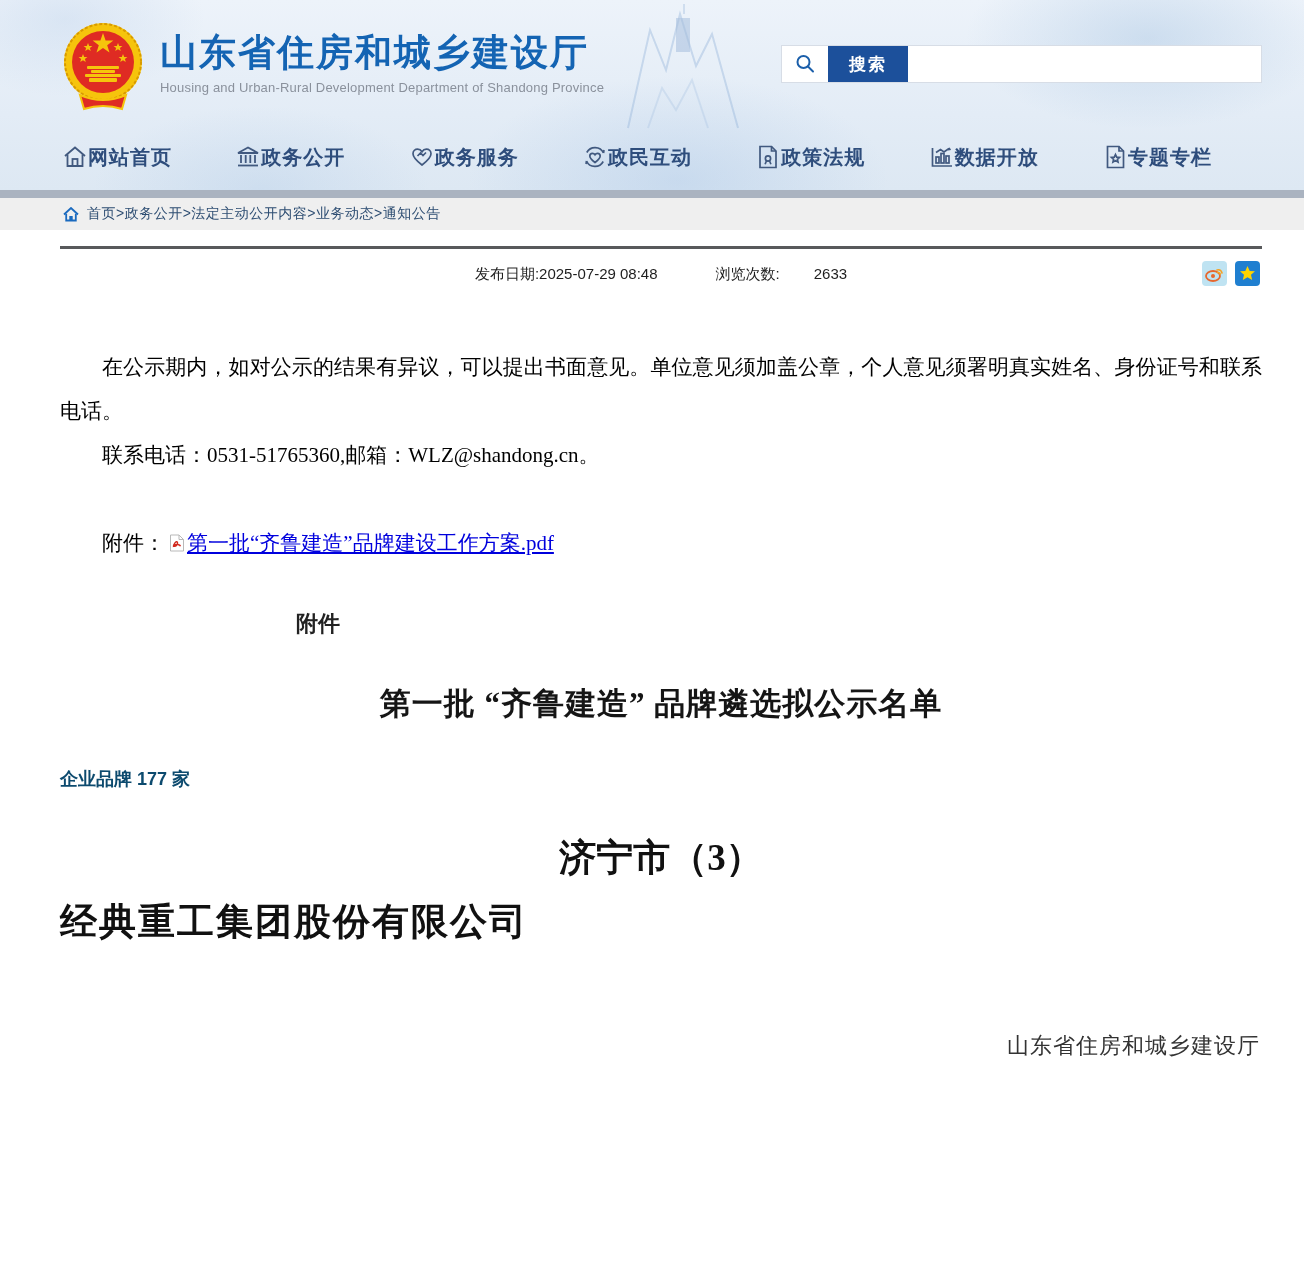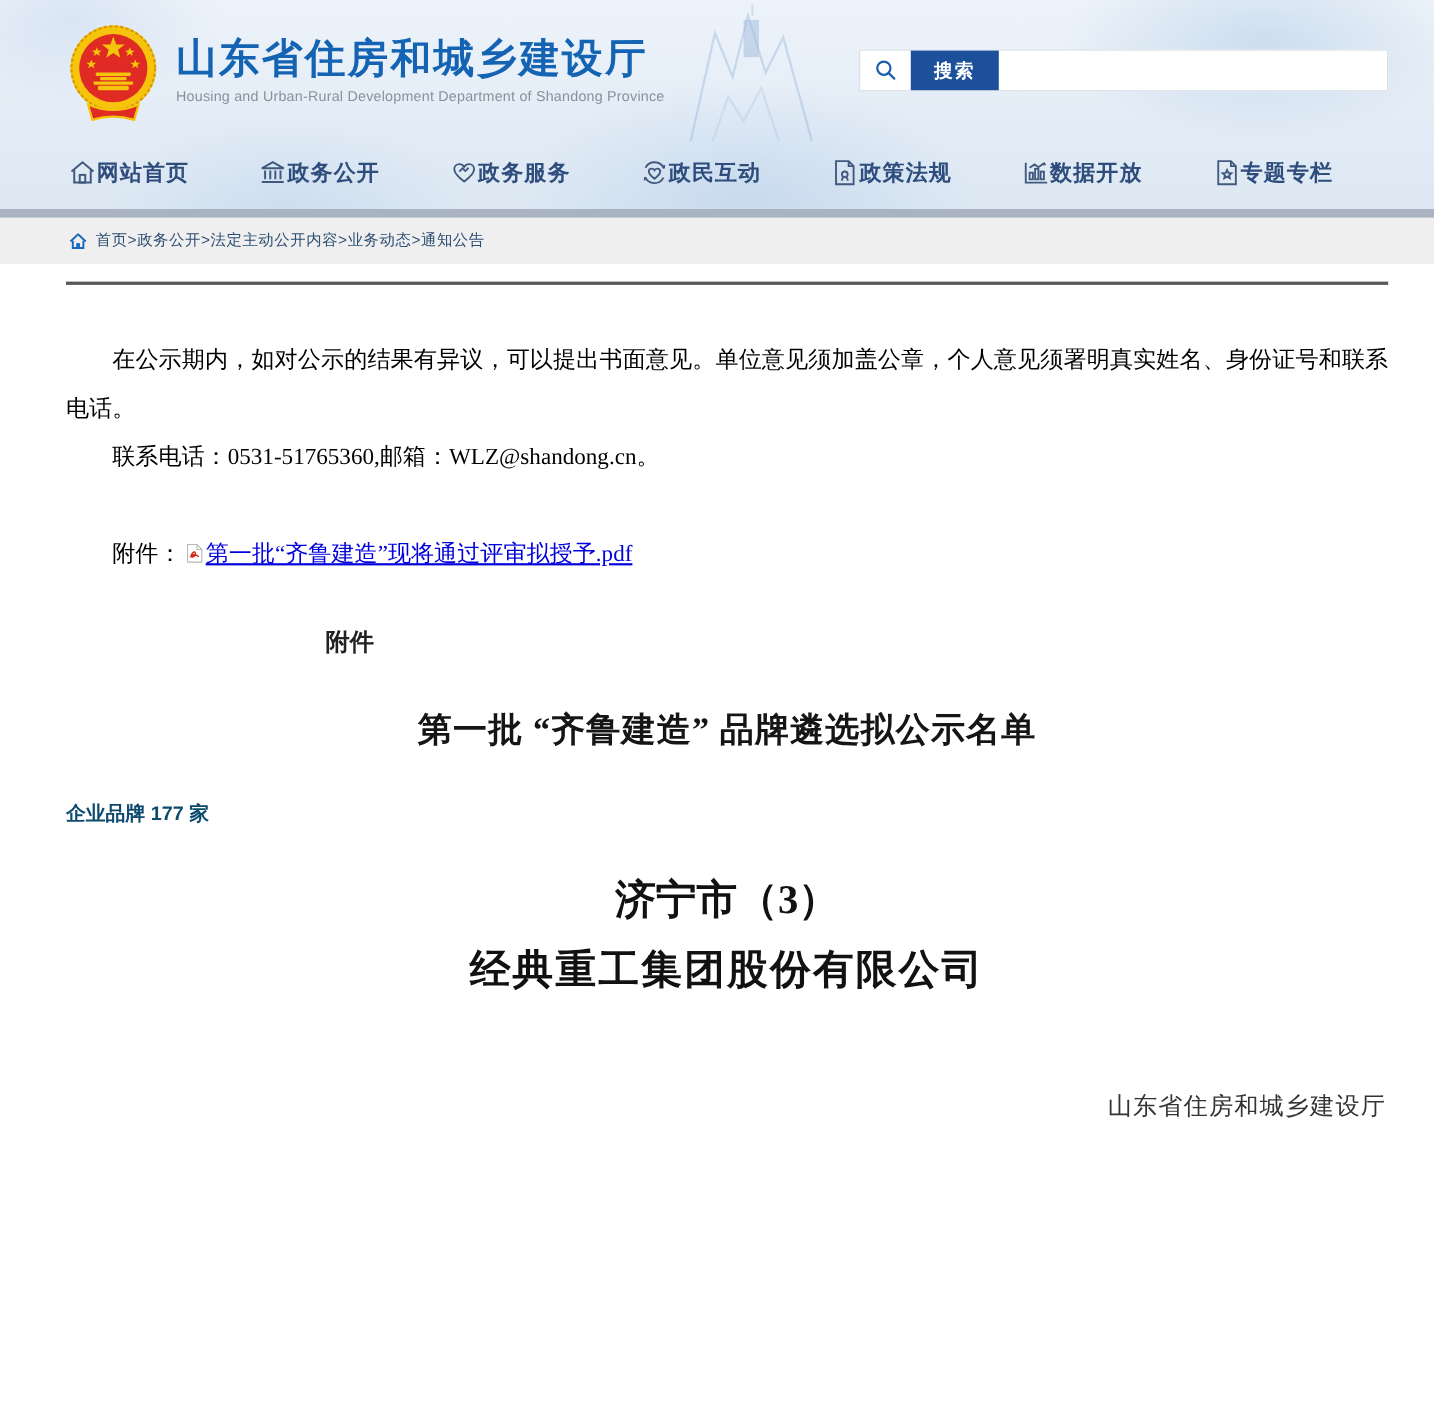--- a/index.html
+++ b/index.html
@@ -36,7 +36,7 @@
   .nav-icon{display:flex;}
   
   .gray-strip{height:8px;background:#aab3c0;}
-  .breadcrumb{height:42px;background:#efefef;display:flex;align-items:center;padding-left:63px;gap:8px;}
+  .breadcrumb{height:32px;background:#efefef;display:flex;align-items:center;padding-left:63px;gap:8px;}
   .breadcrumb-text{font-size:14px;color:#2d4d72;letter-spacing:.5px;}
   
   main{padding:0 42px 0 60px;}

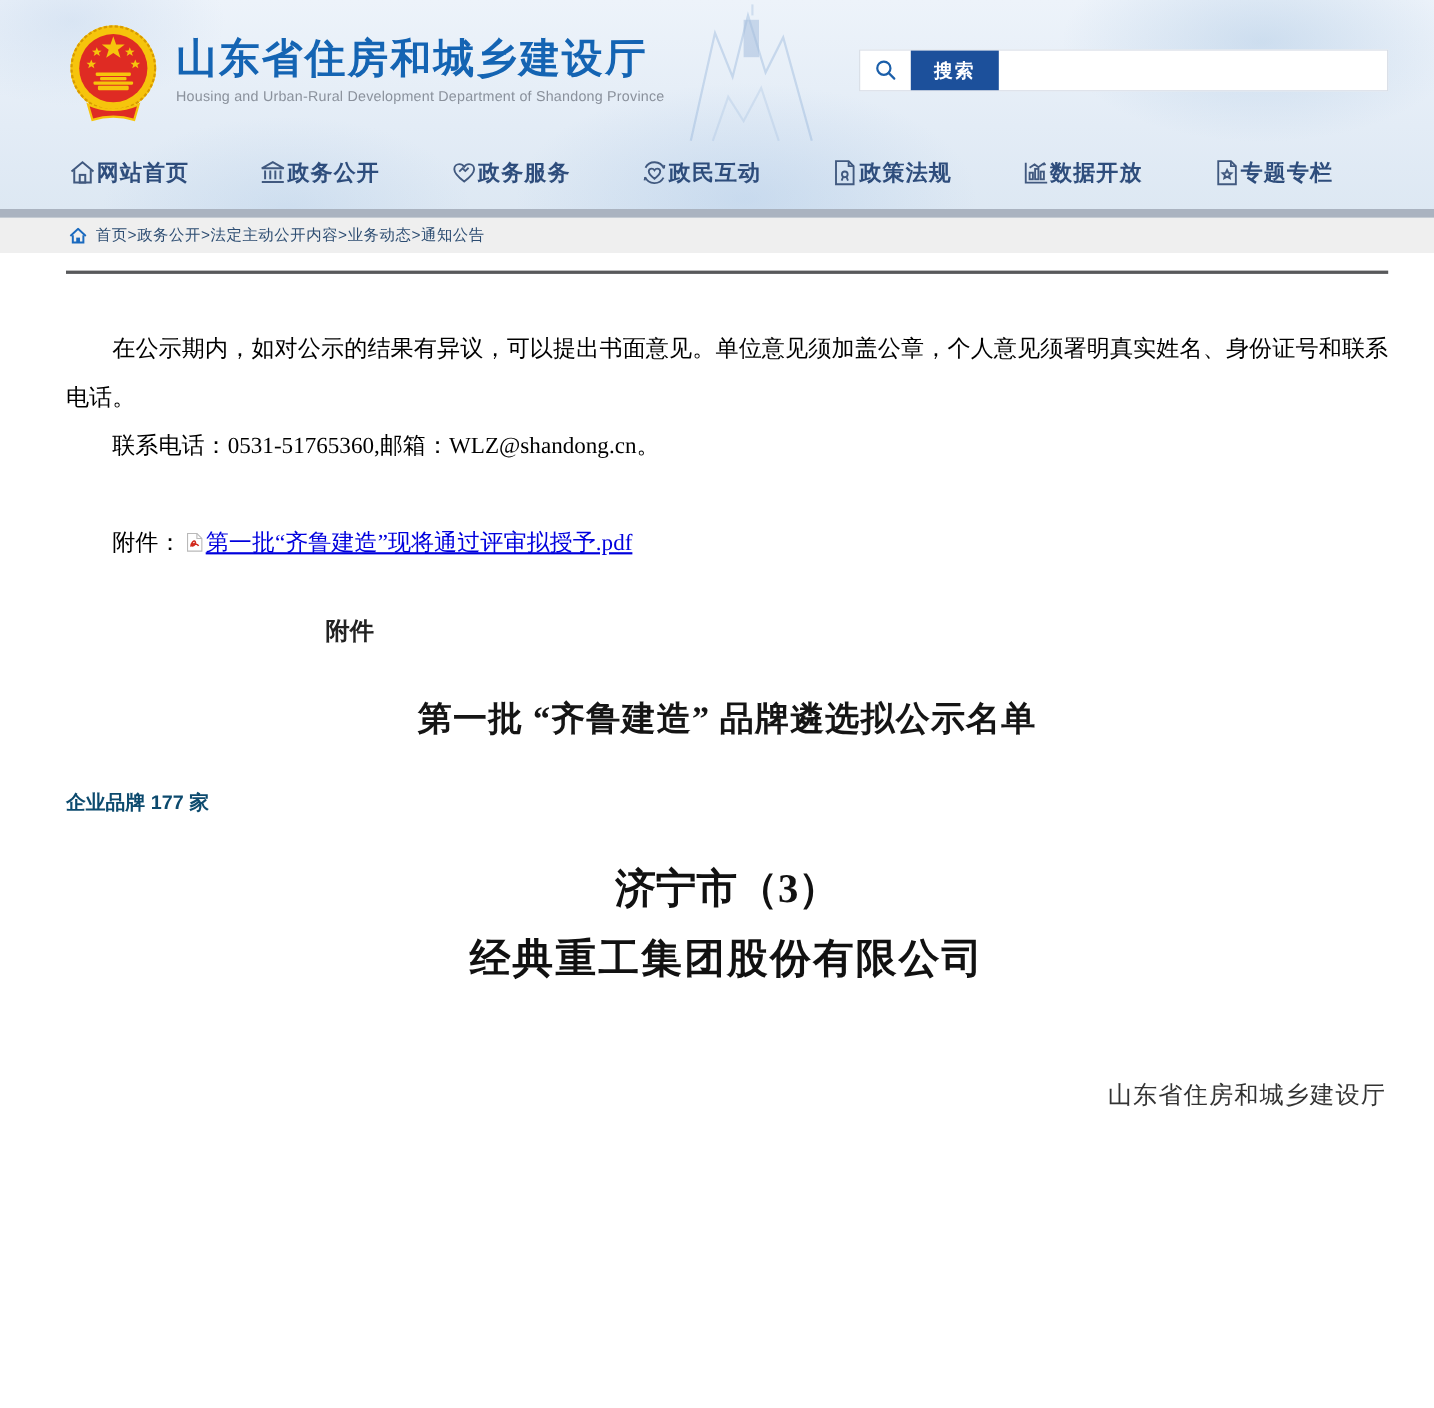--- a/index.html
+++ b/index.html
@@ -200,6 +200,27 @@
 <main>
   <hr class="title-divider">
 
+  <div class="meta-row">
+    <span>发布日期:2025-07-29 08:48</span>
+    <span class="views-wrap">
+      <span>浏览次数:</span>
+      <span>2633</span>
+    </span>
+    <span class="share-icons">
+      <span class="share-weibo">
+        <svg width="19" height="16" viewBox="0 0 19 16">
+            <ellipse cx="8" cy="10" rx="7" ry="5" fill="none" stroke="#e6672e" stroke-width="1.8"></ellipse>
+            <circle cx="8" cy="10" r="2" fill="#e6672e"></circle>
+            <path d="M12 4 q4 -1 5 3 M12.5 6.5 q2.3 -.4 2.8 1.8" fill="none" stroke="#f5a325" stroke-width="1.6" stroke-linecap="round"></path>
+          </svg>
+      </span>
+      <span class="share-qzone">
+        <svg width="17" height="17" viewBox="0 0 17 17">
+            <polygon points="8.5,1 10.7,6 16,6.3 12,9.8 13.2,15 8.5,12.2 3.8,15 5,9.8 1,6.3 6.3,6" fill="#ffd400"></polygon>
+          </svg>
+      </span>
+    </span>
+  </div>
 
   <div class="body-text">
     <p>在公示期内，如对公示的结果有异议，可以提出书面意见。单位意见须加盖公章，个人意见须署明真实姓名、身份证号和联系电话。</p>

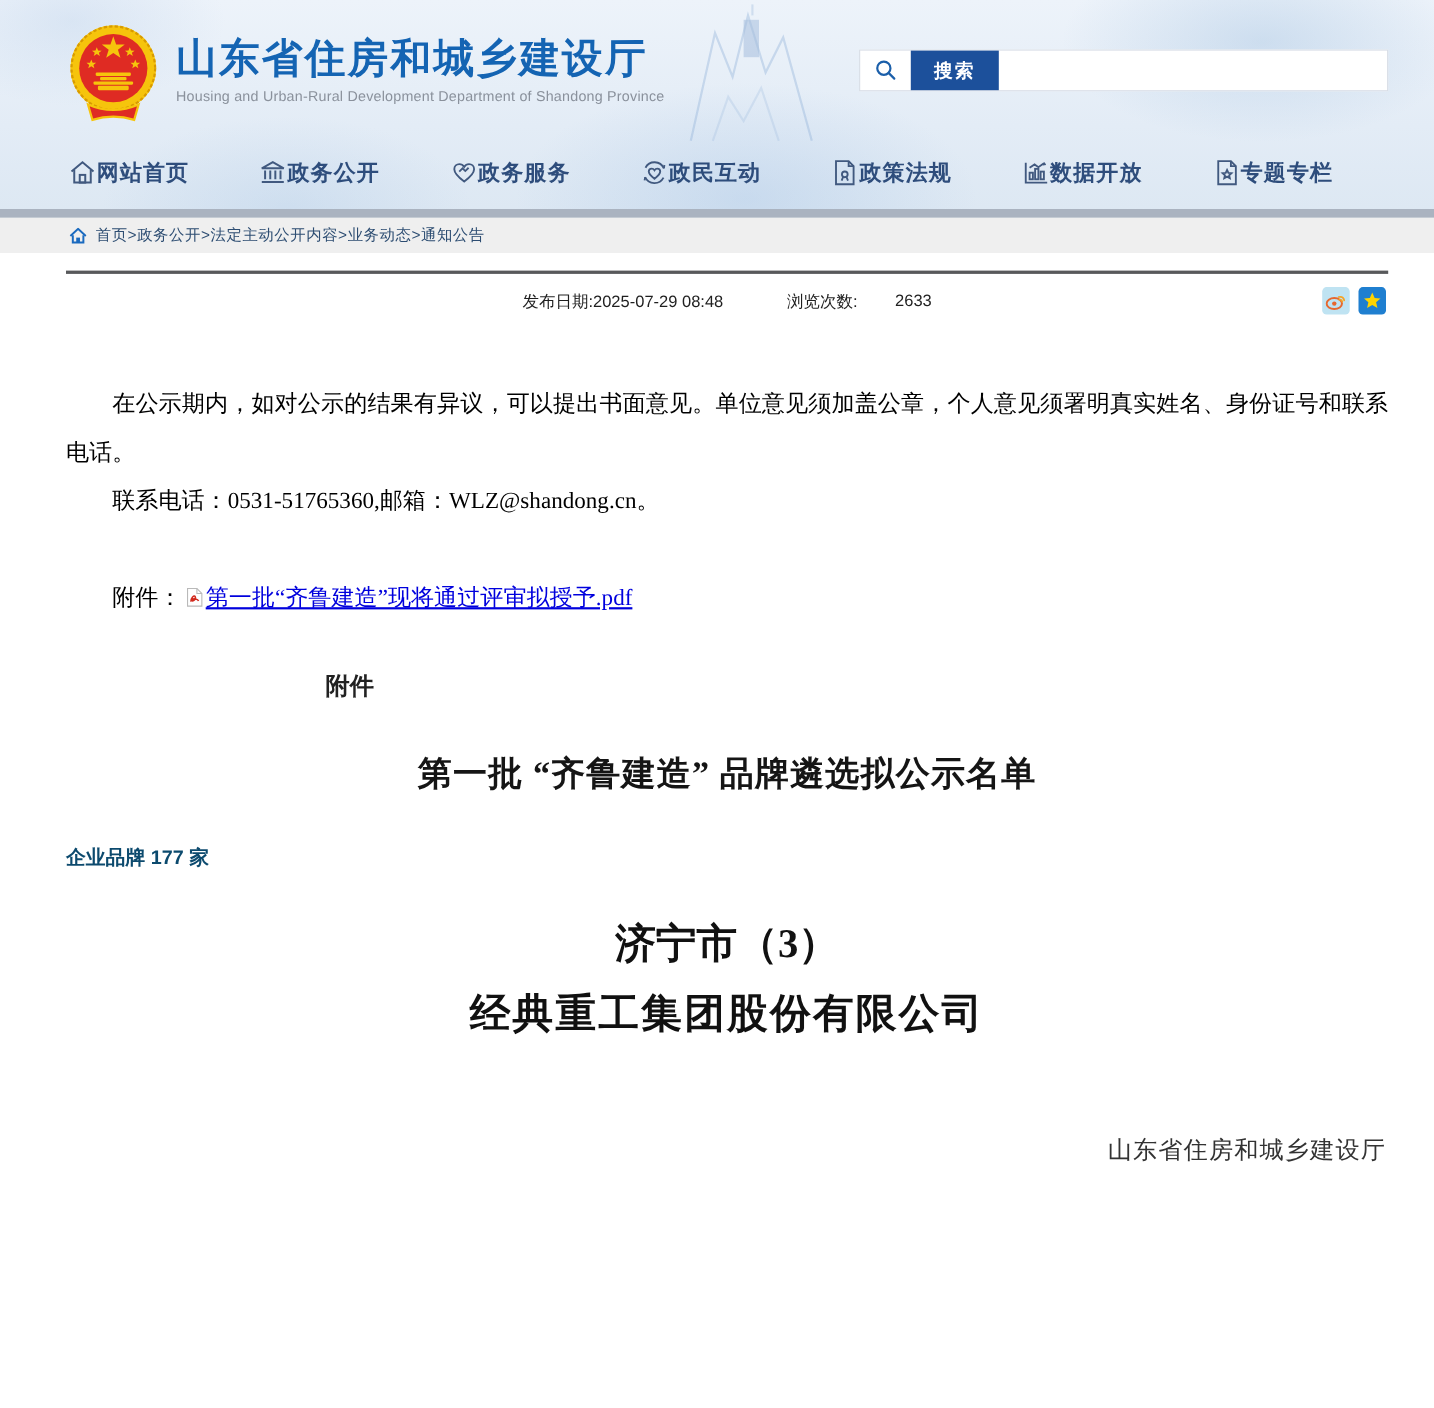--- a/index.html
+++ b/index.html
@@ -237,7 +237,7 @@
           <path d="M4.5 13 C4 10.5 7.5 6 8.5 8.5 C9.5 11 5.5 13.8 4.8 11.5 C7 9.5 11 10.7 11.5 12.3" fill="none" stroke="#d22a1e" stroke-width="1.4"></path>
         </svg>
     </span>
-    <a class="attachment-link">第一批“齐鲁建造”现将通过评审拟授予.pdf</a>
+    <a class="attachment-link">第一批“齐鲁建造”品牌建设工作方案.pdf</a>
   </div>
 
   <section class="doc">

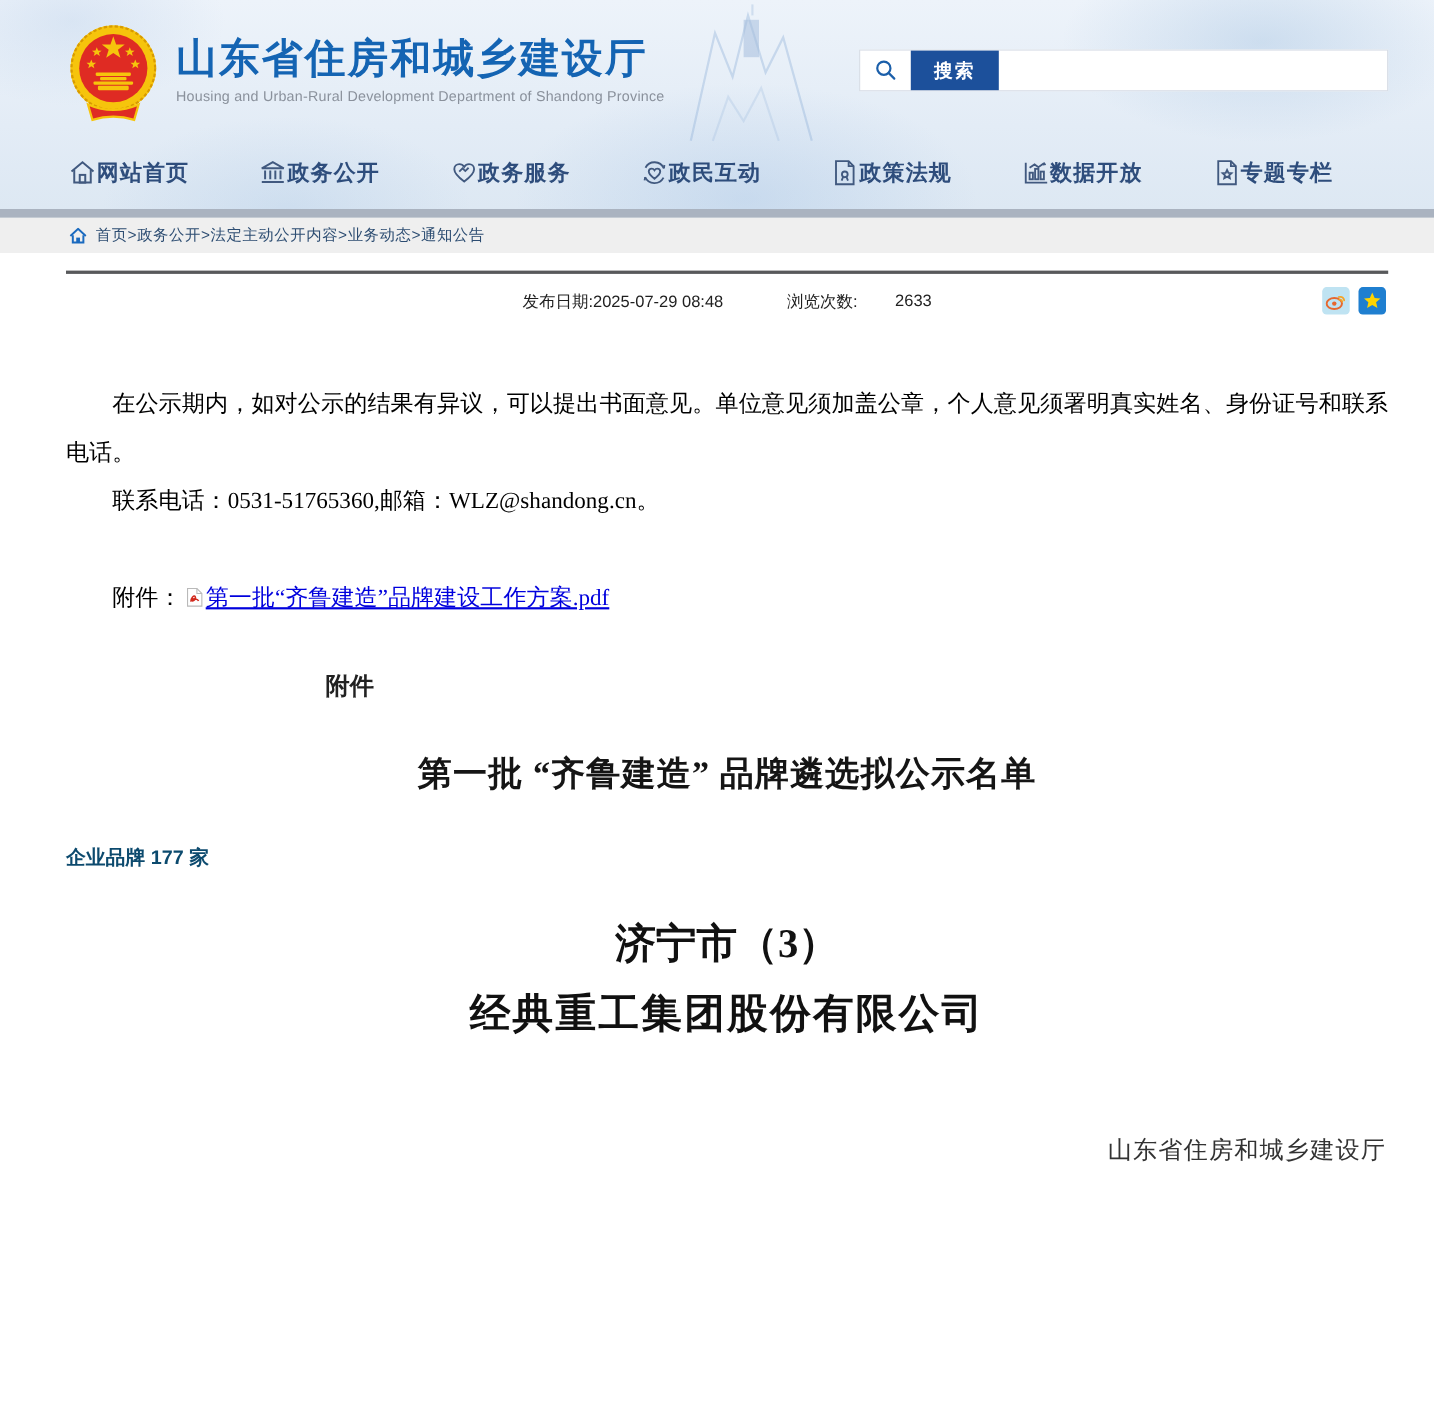--- a/index.html
+++ b/index.html
@@ -59,7 +59,7 @@
   .doc-heading{text-align:center;margin-top:44px;font-size:31px;font-weight:bold;letter-spacing:1px;color:#151515;}
   .doc-sub{text-align:left;margin-top:42px;font-family:"Liberation Sans","DejaVu Sans",sans-serif;font-size:18px;font-weight:bold;color:#0c4a6e;}
   .doc-city{text-align:center;margin-top:42px;font-size:37px;font-weight:bold;color:#111;}
-  .doc-company{text-align:center;margin-top:14px;font-size:37px;font-weight:bold;letter-spacing:2px;color:#111;}
+  .doc-company{text-align:left;margin-top:14px;font-size:37px;font-weight:bold;letter-spacing:2px;color:#111;}
   .doc-sign{margin-top:84px;text-align:right;font-size:22px;color:#333;padding-right:2px;letter-spacing:1px;}
 </style>
 </head>

